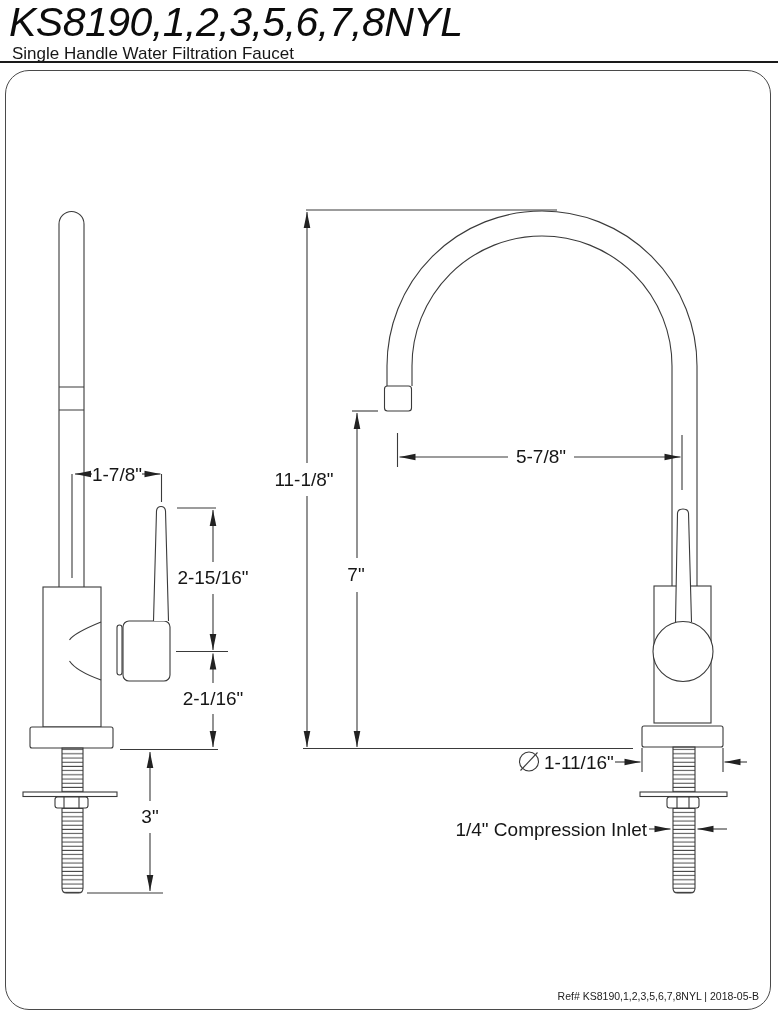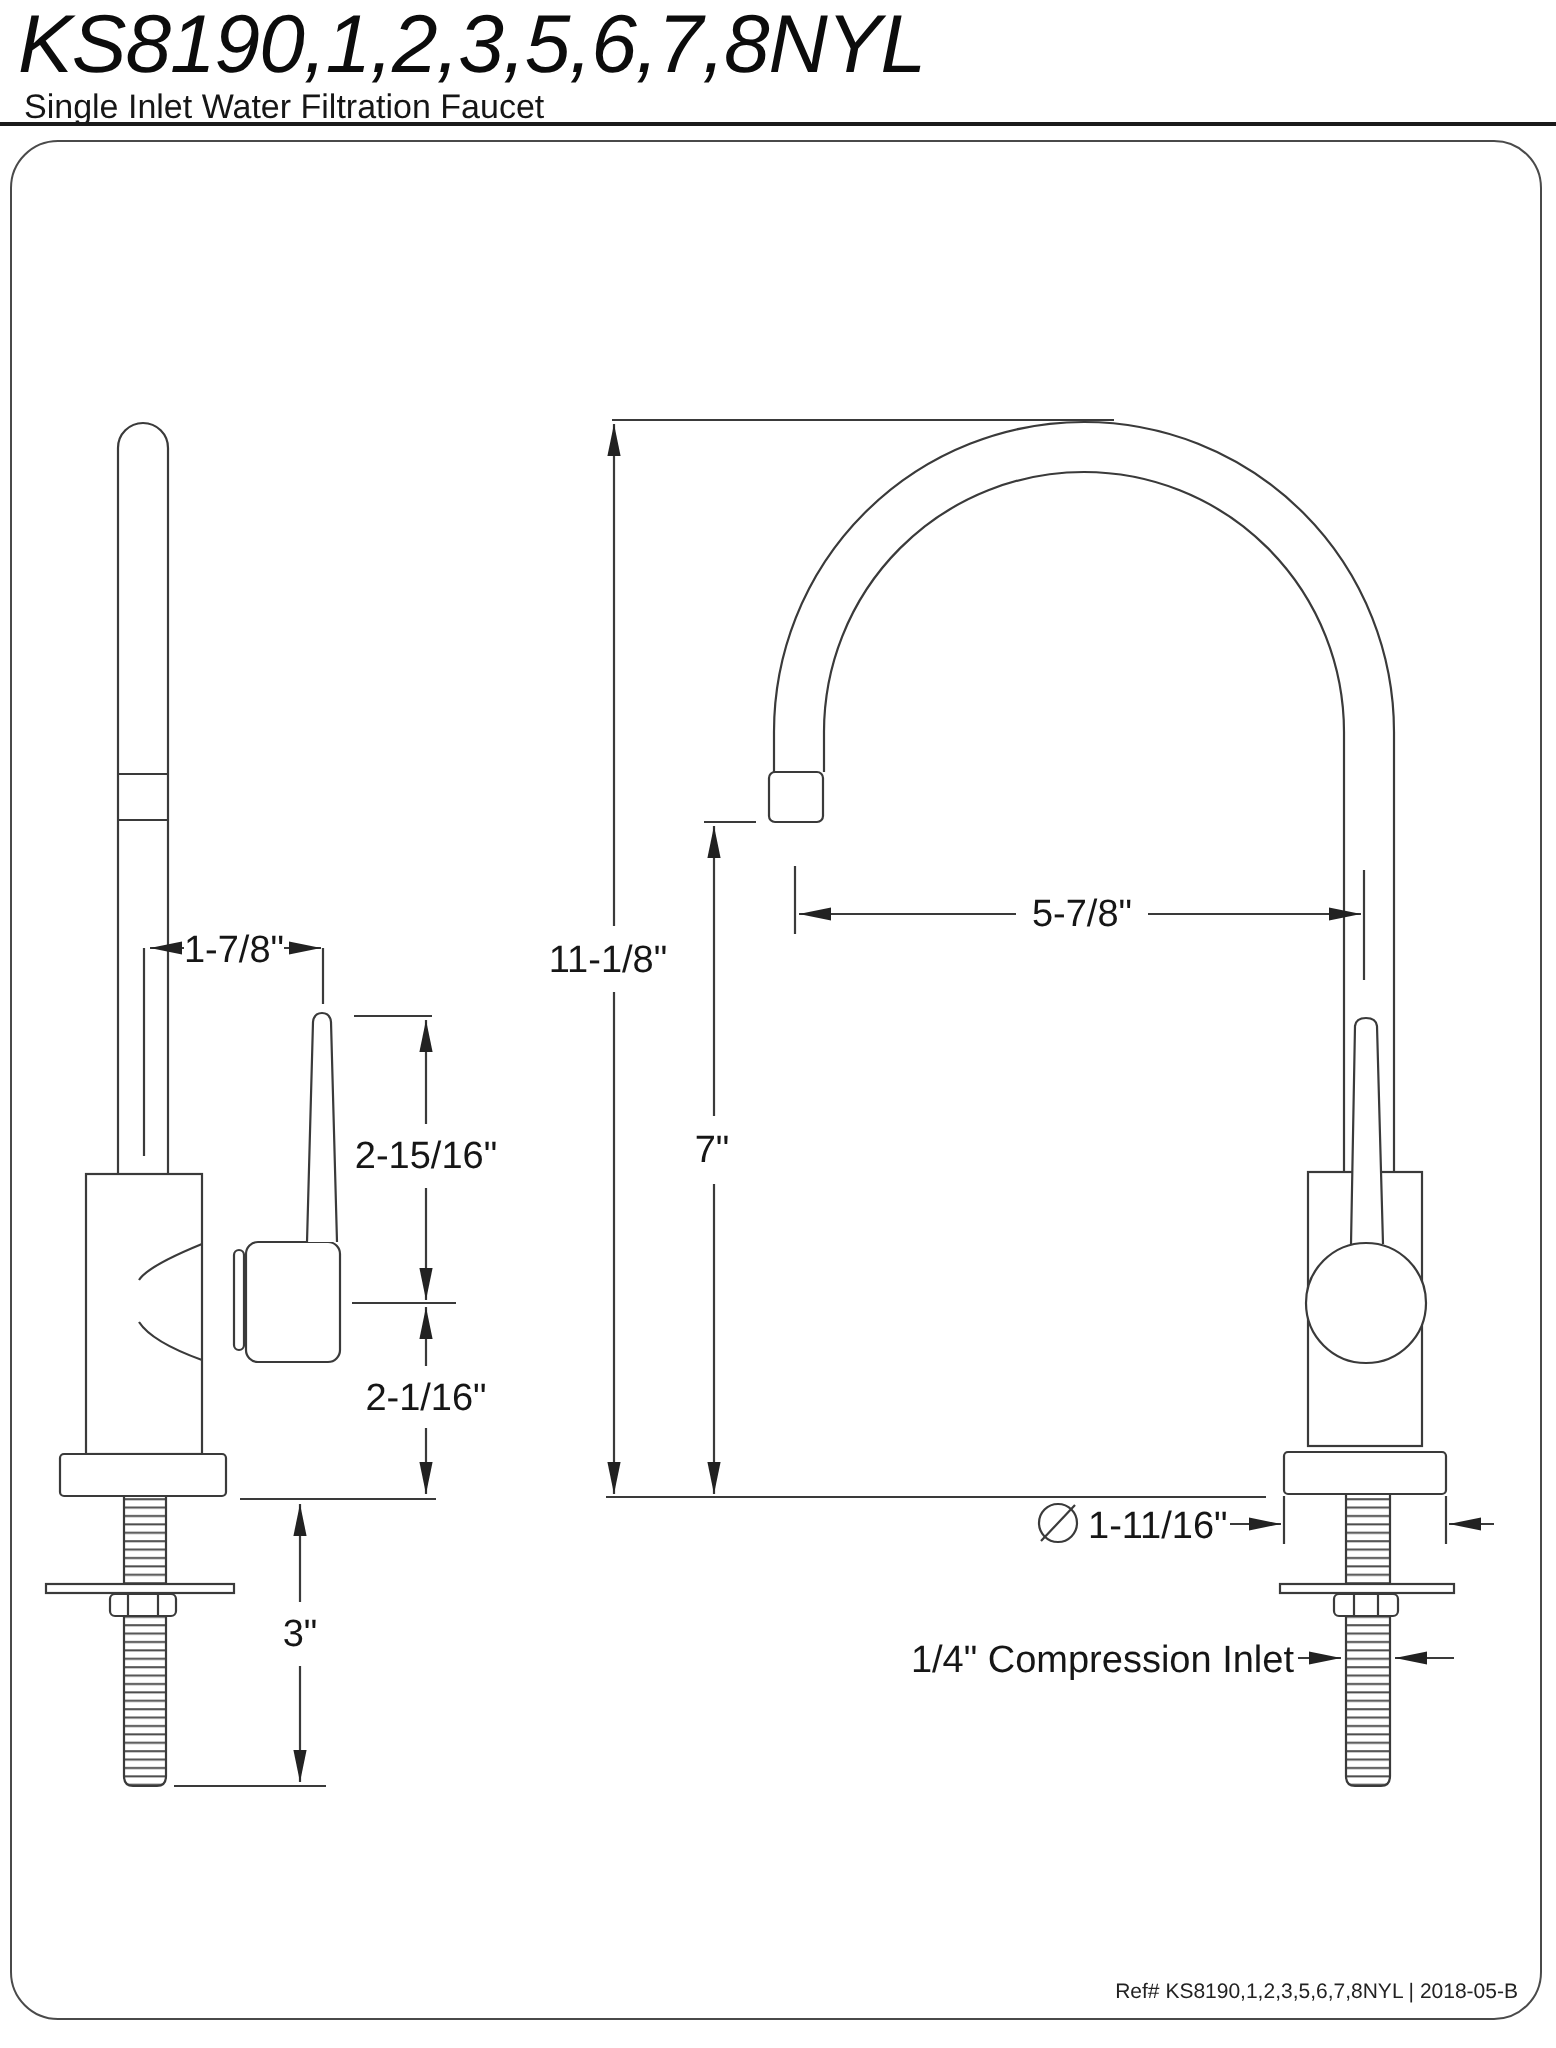--- a/index.html
+++ b/index.html
@@ -19,7 +19,7 @@
 <body>
 
 <div class="page-title">KS8190,1,2,3,5,6,7,8NYL</div>
-<div class="page-subtitle">Single Inlet Water Filtration Faucet</div>
+<div class="page-subtitle">Single Handle Water Filtration Faucet</div>
 <div class="header-rule"></div>
 <div class="drawing-border"></div>
 

